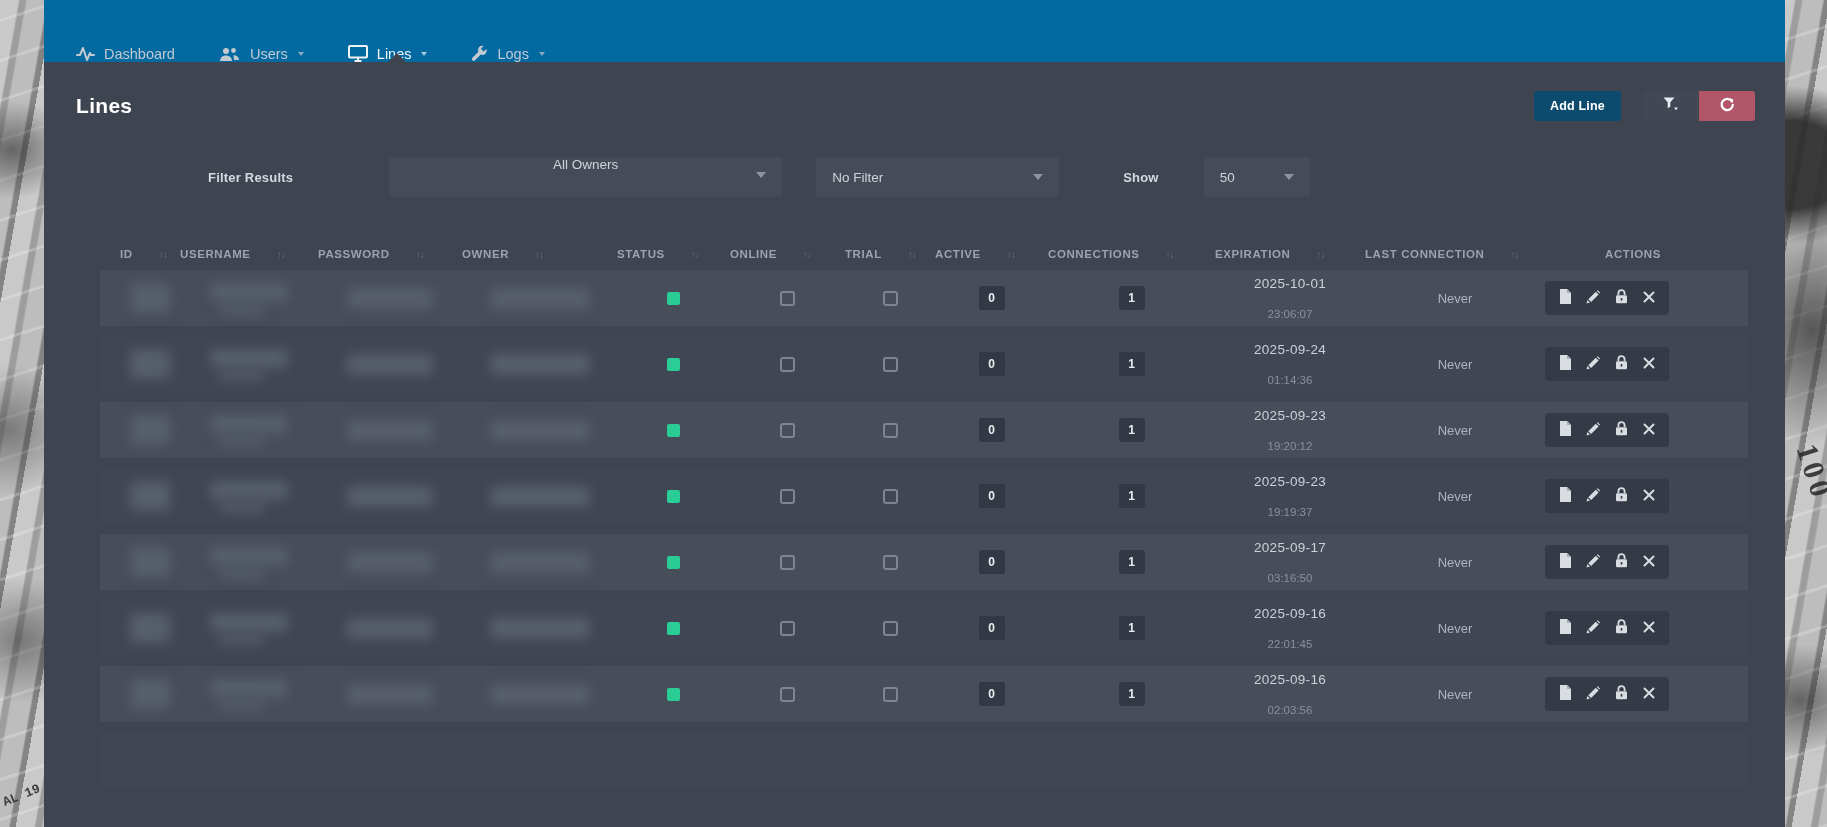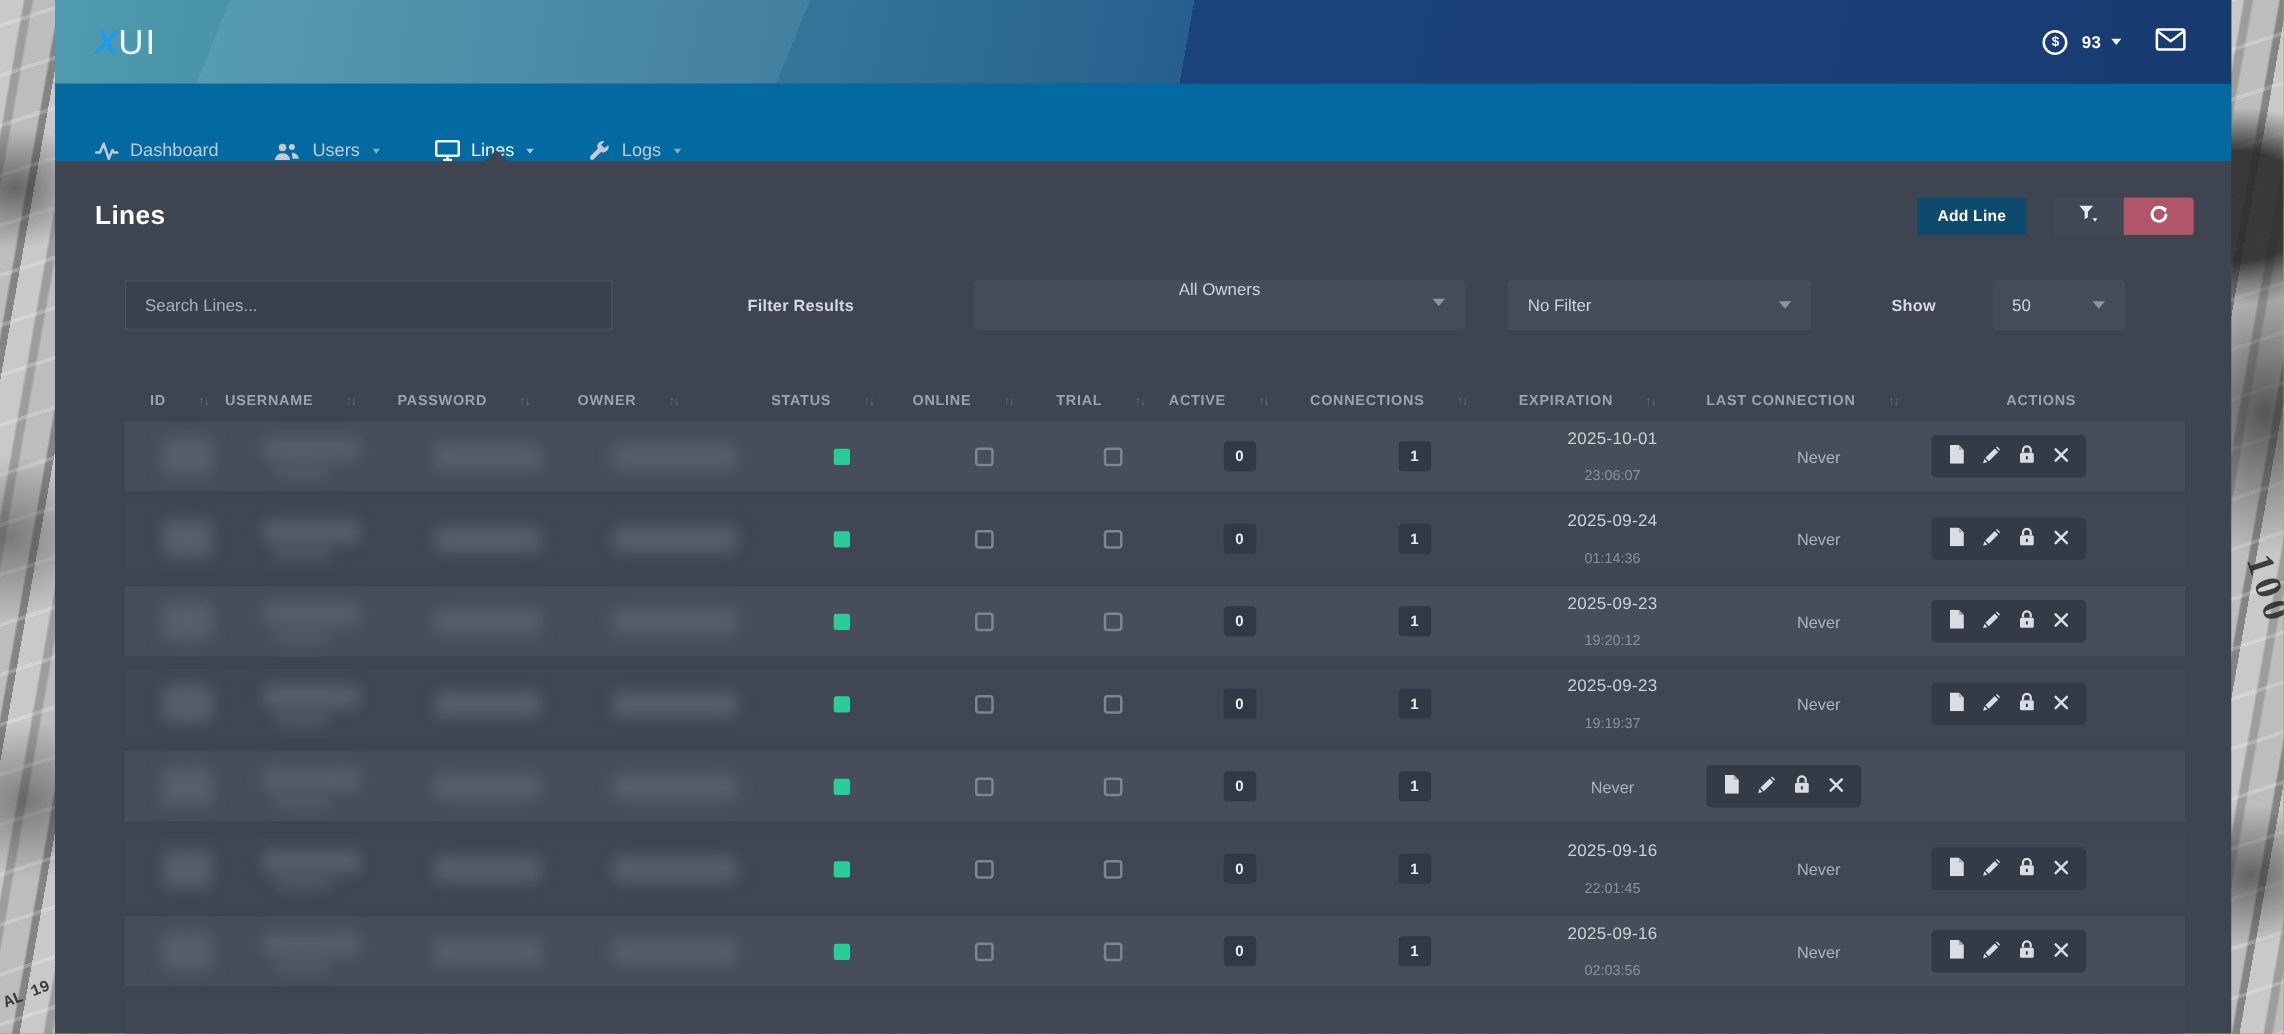--- a/index.html
+++ b/index.html
@@ -123,24 +123,6 @@
 
 <div class="app">
 
-  <div class="topbar">
-    <div class="logo">
-      <span class="lx">X</span><span class="lui">UI</span>
-    </div>
-    <div class="topbar-right">
-      <span class="coin">$</span>
-      <span class="credits">93</span>
-      <span class="chev"></span>
-      <span class="mail-btn">
-        <span>
-          <svg width="25" height="19" viewBox="0 0 25 19" fill="none" stroke="#ffffff" stroke-width="2">
-            <rect x="1.5" y="1.5" width="22" height="16" rx="1.5"></rect>
-            <path d="M2 3l10.5 8L23 3"></path>
-          </svg>
-        </span>
-      </span>
-    </div>
-  </div>
 
   <div class="navbar">
     <div class="nav-pointer"></div>

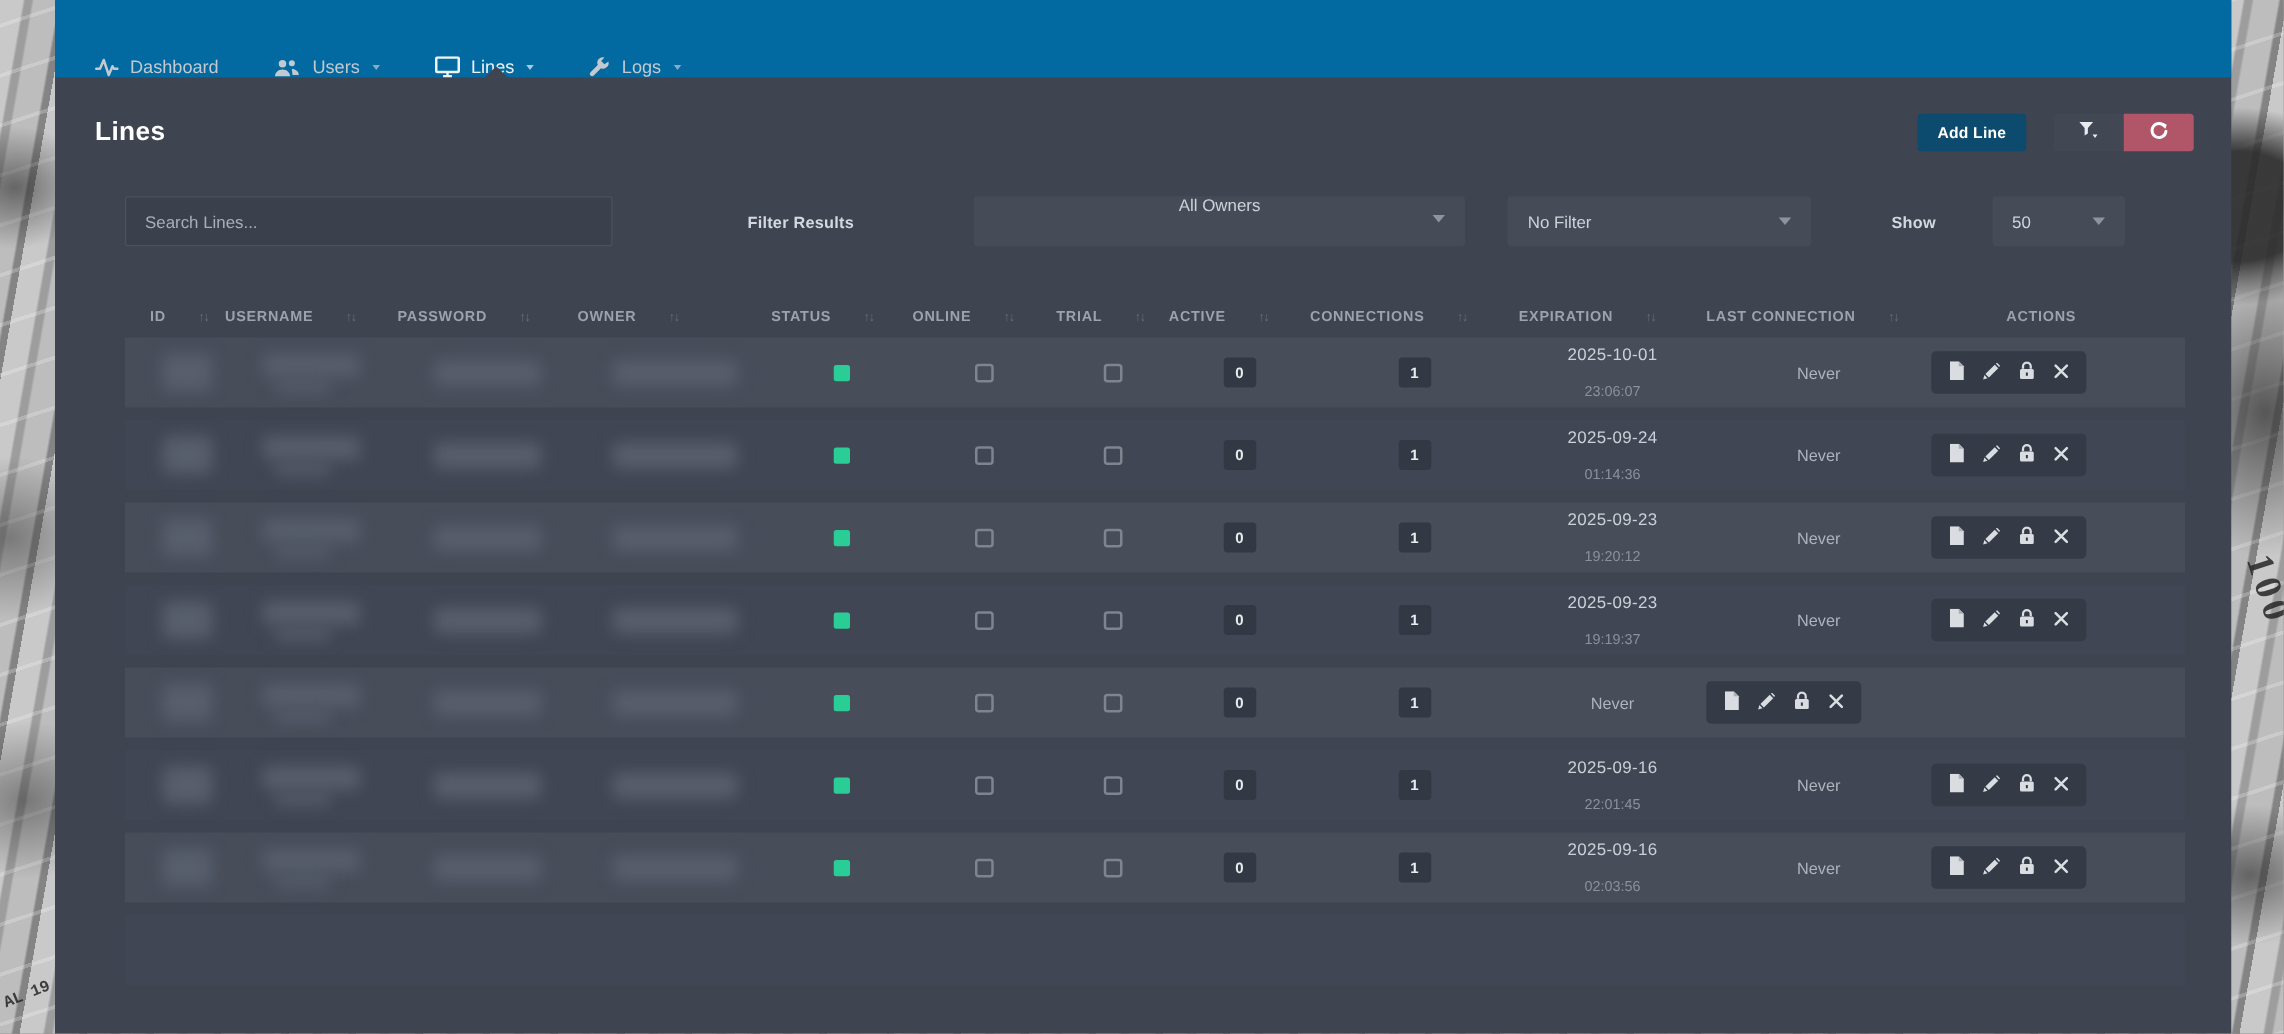--- a/index.html
+++ b/index.html
@@ -196,7 +196,6 @@
     <div class="card">
 
       <div class="filter-row">
-        <input class="search-input" type="text" placeholder="Search Lines..." style="">
         <span class="f-label lbl-results">Filter Results</span>
         <div class="select sel-owners">
           <span>All Owners</span>

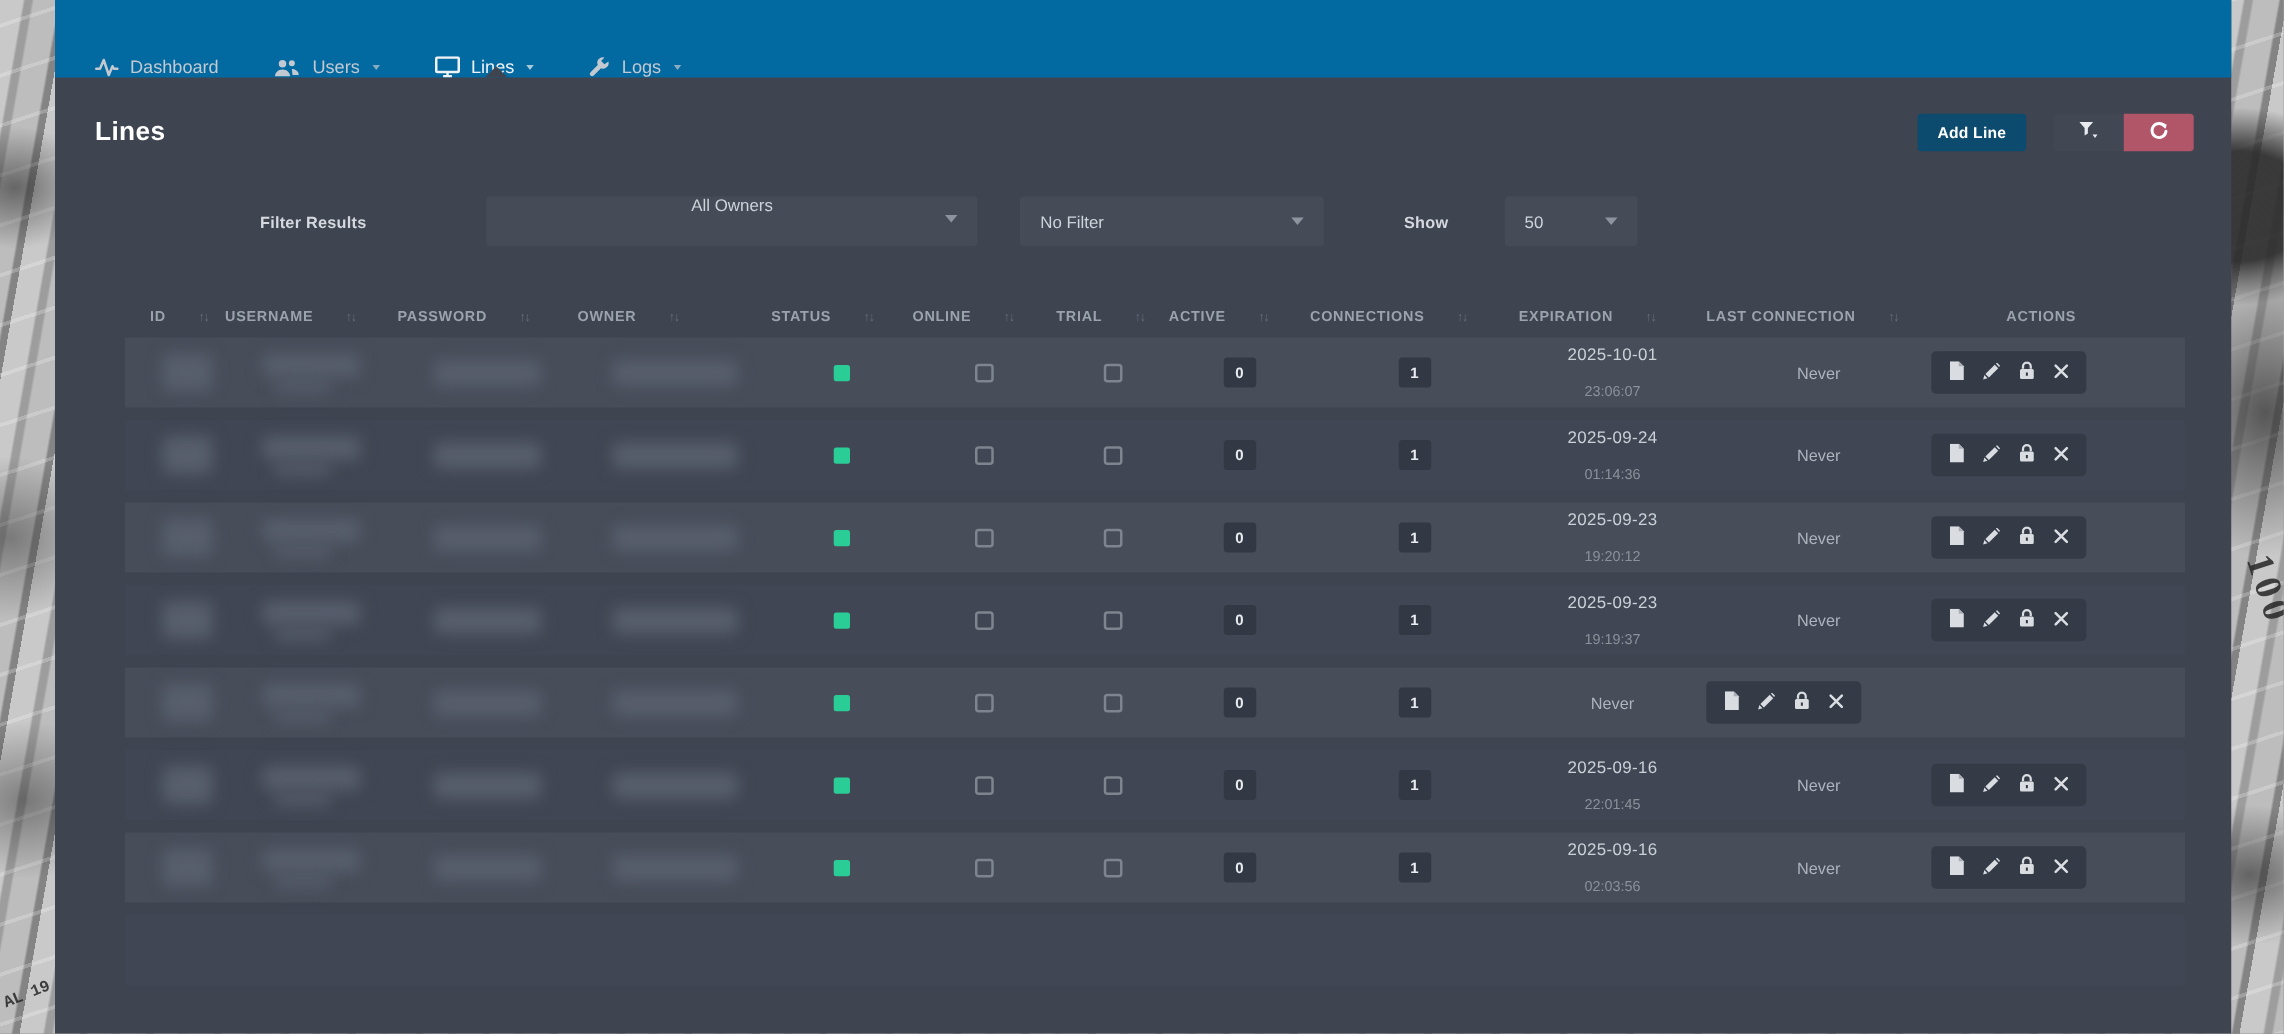--- a/index.html
+++ b/index.html
@@ -570,6 +570,12 @@
               <span class="badge">1</span>
             </div>
     <div class="cell">
+      <div class="exp">
+        <div class="exp-date">2025-09-17</div>
+        <div class="exp-time">03:16:50</div>
+      </div>
+    </div>
+    <div class="cell">
               <span class="lastc">Never</span>
             </div>
     <div class="cell c-actions">

